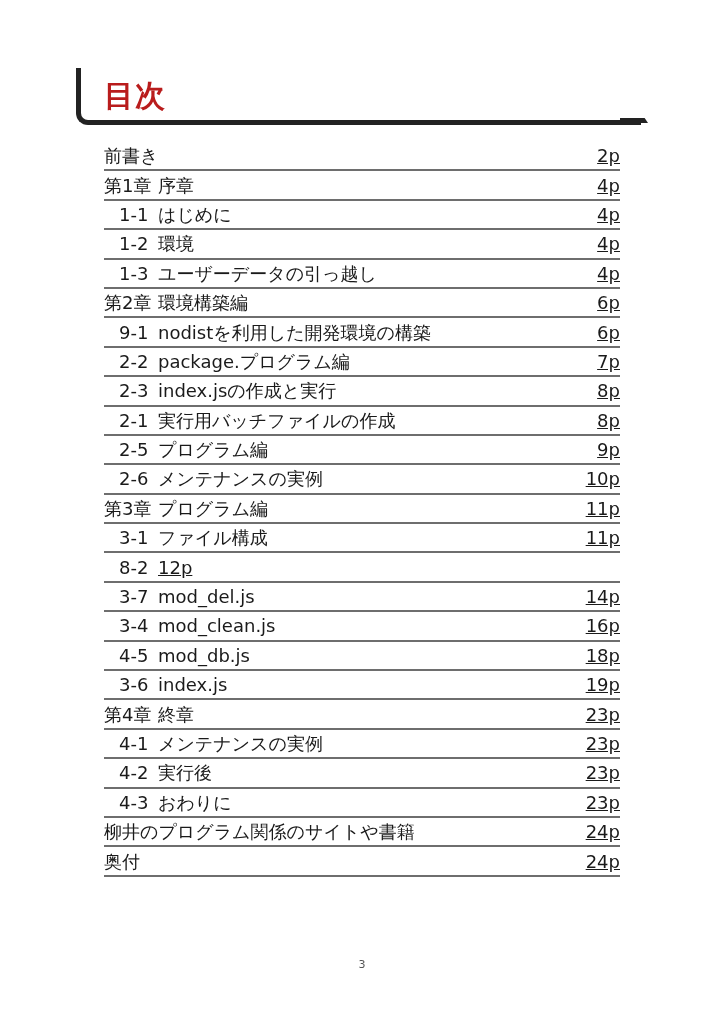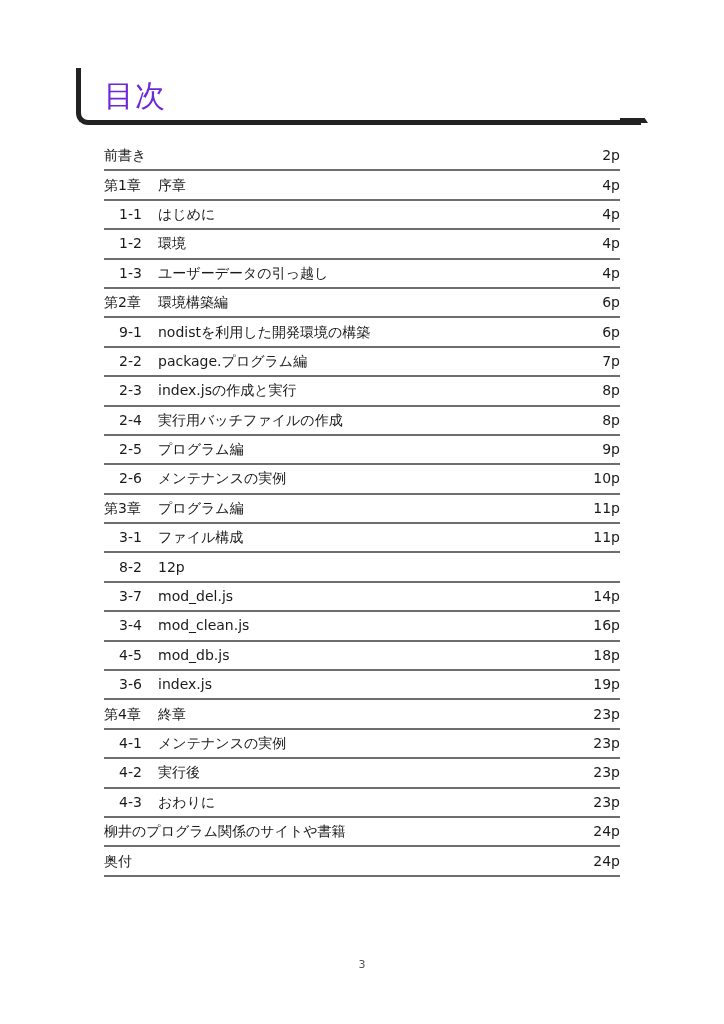--- a/index.html
+++ b/index.html
@@ -39,9 +39,9 @@
       left: 104px;
       top: 76px;
       font-size: 30px;
-      font-weight: normal;
+      font-weight: bold;
       letter-spacing: 1px;
-      color: #6d28d9;
+      color: #b91c1c;
       margin: 0;
       line-height: 40px;
     }

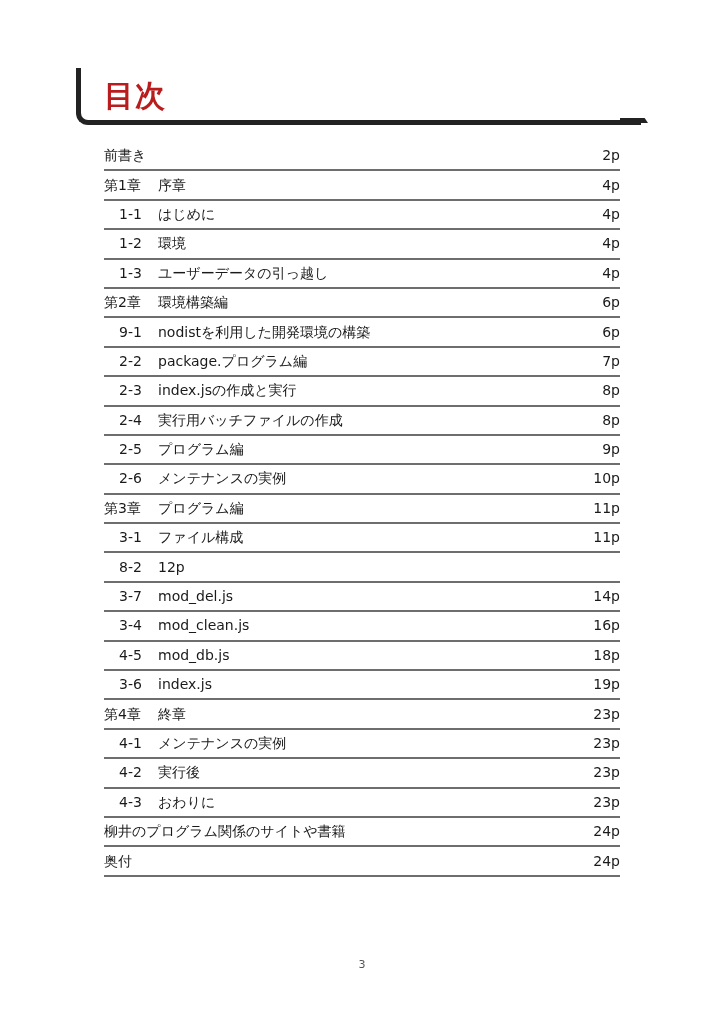--- a/index.html
+++ b/index.html
@@ -60,7 +60,7 @@
       height: 27.4px;
       border-bottom: 2px solid #6e6e6e;
       margin-bottom: 0;
-      font-size: 14px;
+      font-size: 18px;
       line-height: 27px;
       box-sizing: content-box;
     }

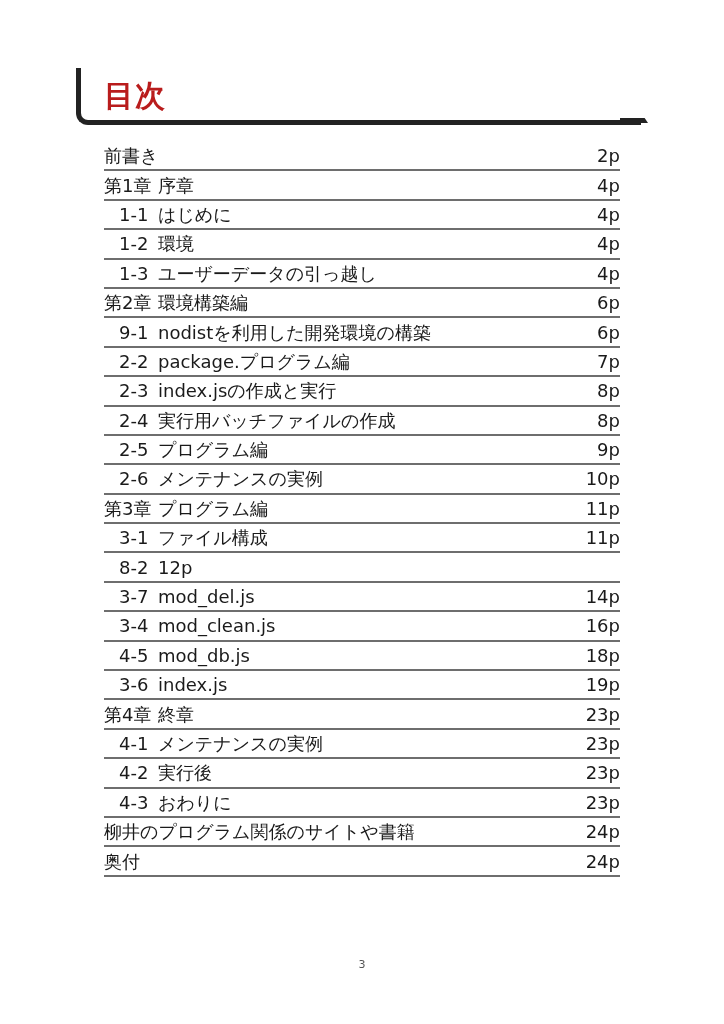--- a/index.html
+++ b/index.html
@@ -85,6 +85,7 @@
       flex: 0 0 auto;
       text-align: right;
       white-space: nowrap;
+      text-decoration: underline;
     }
     .page-number {
       position: absolute;

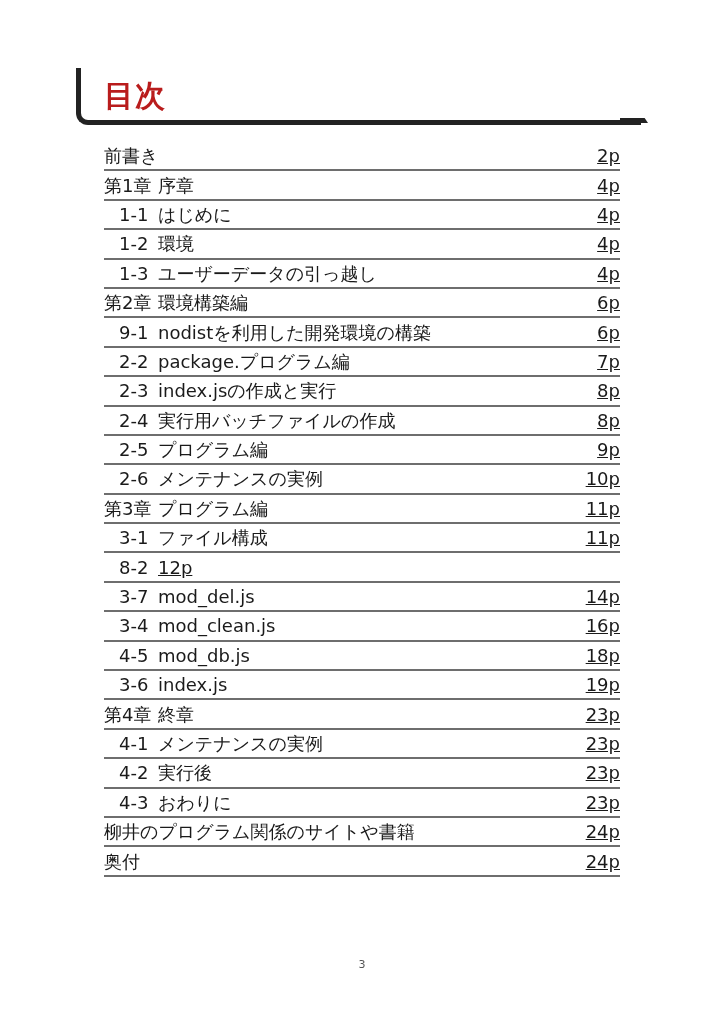--- a/index.html
+++ b/index.html
@@ -150,7 +150,7 @@
       <span class="page">8p</span>
     </li>
     <li class="toc-row section">
-      <span class="num">2-4</span>
+      <span class="num">2-1</span>
       <span class="label">実行用バッチファイルの作成</span>
       <span class="page">8p</span>
     </li>

